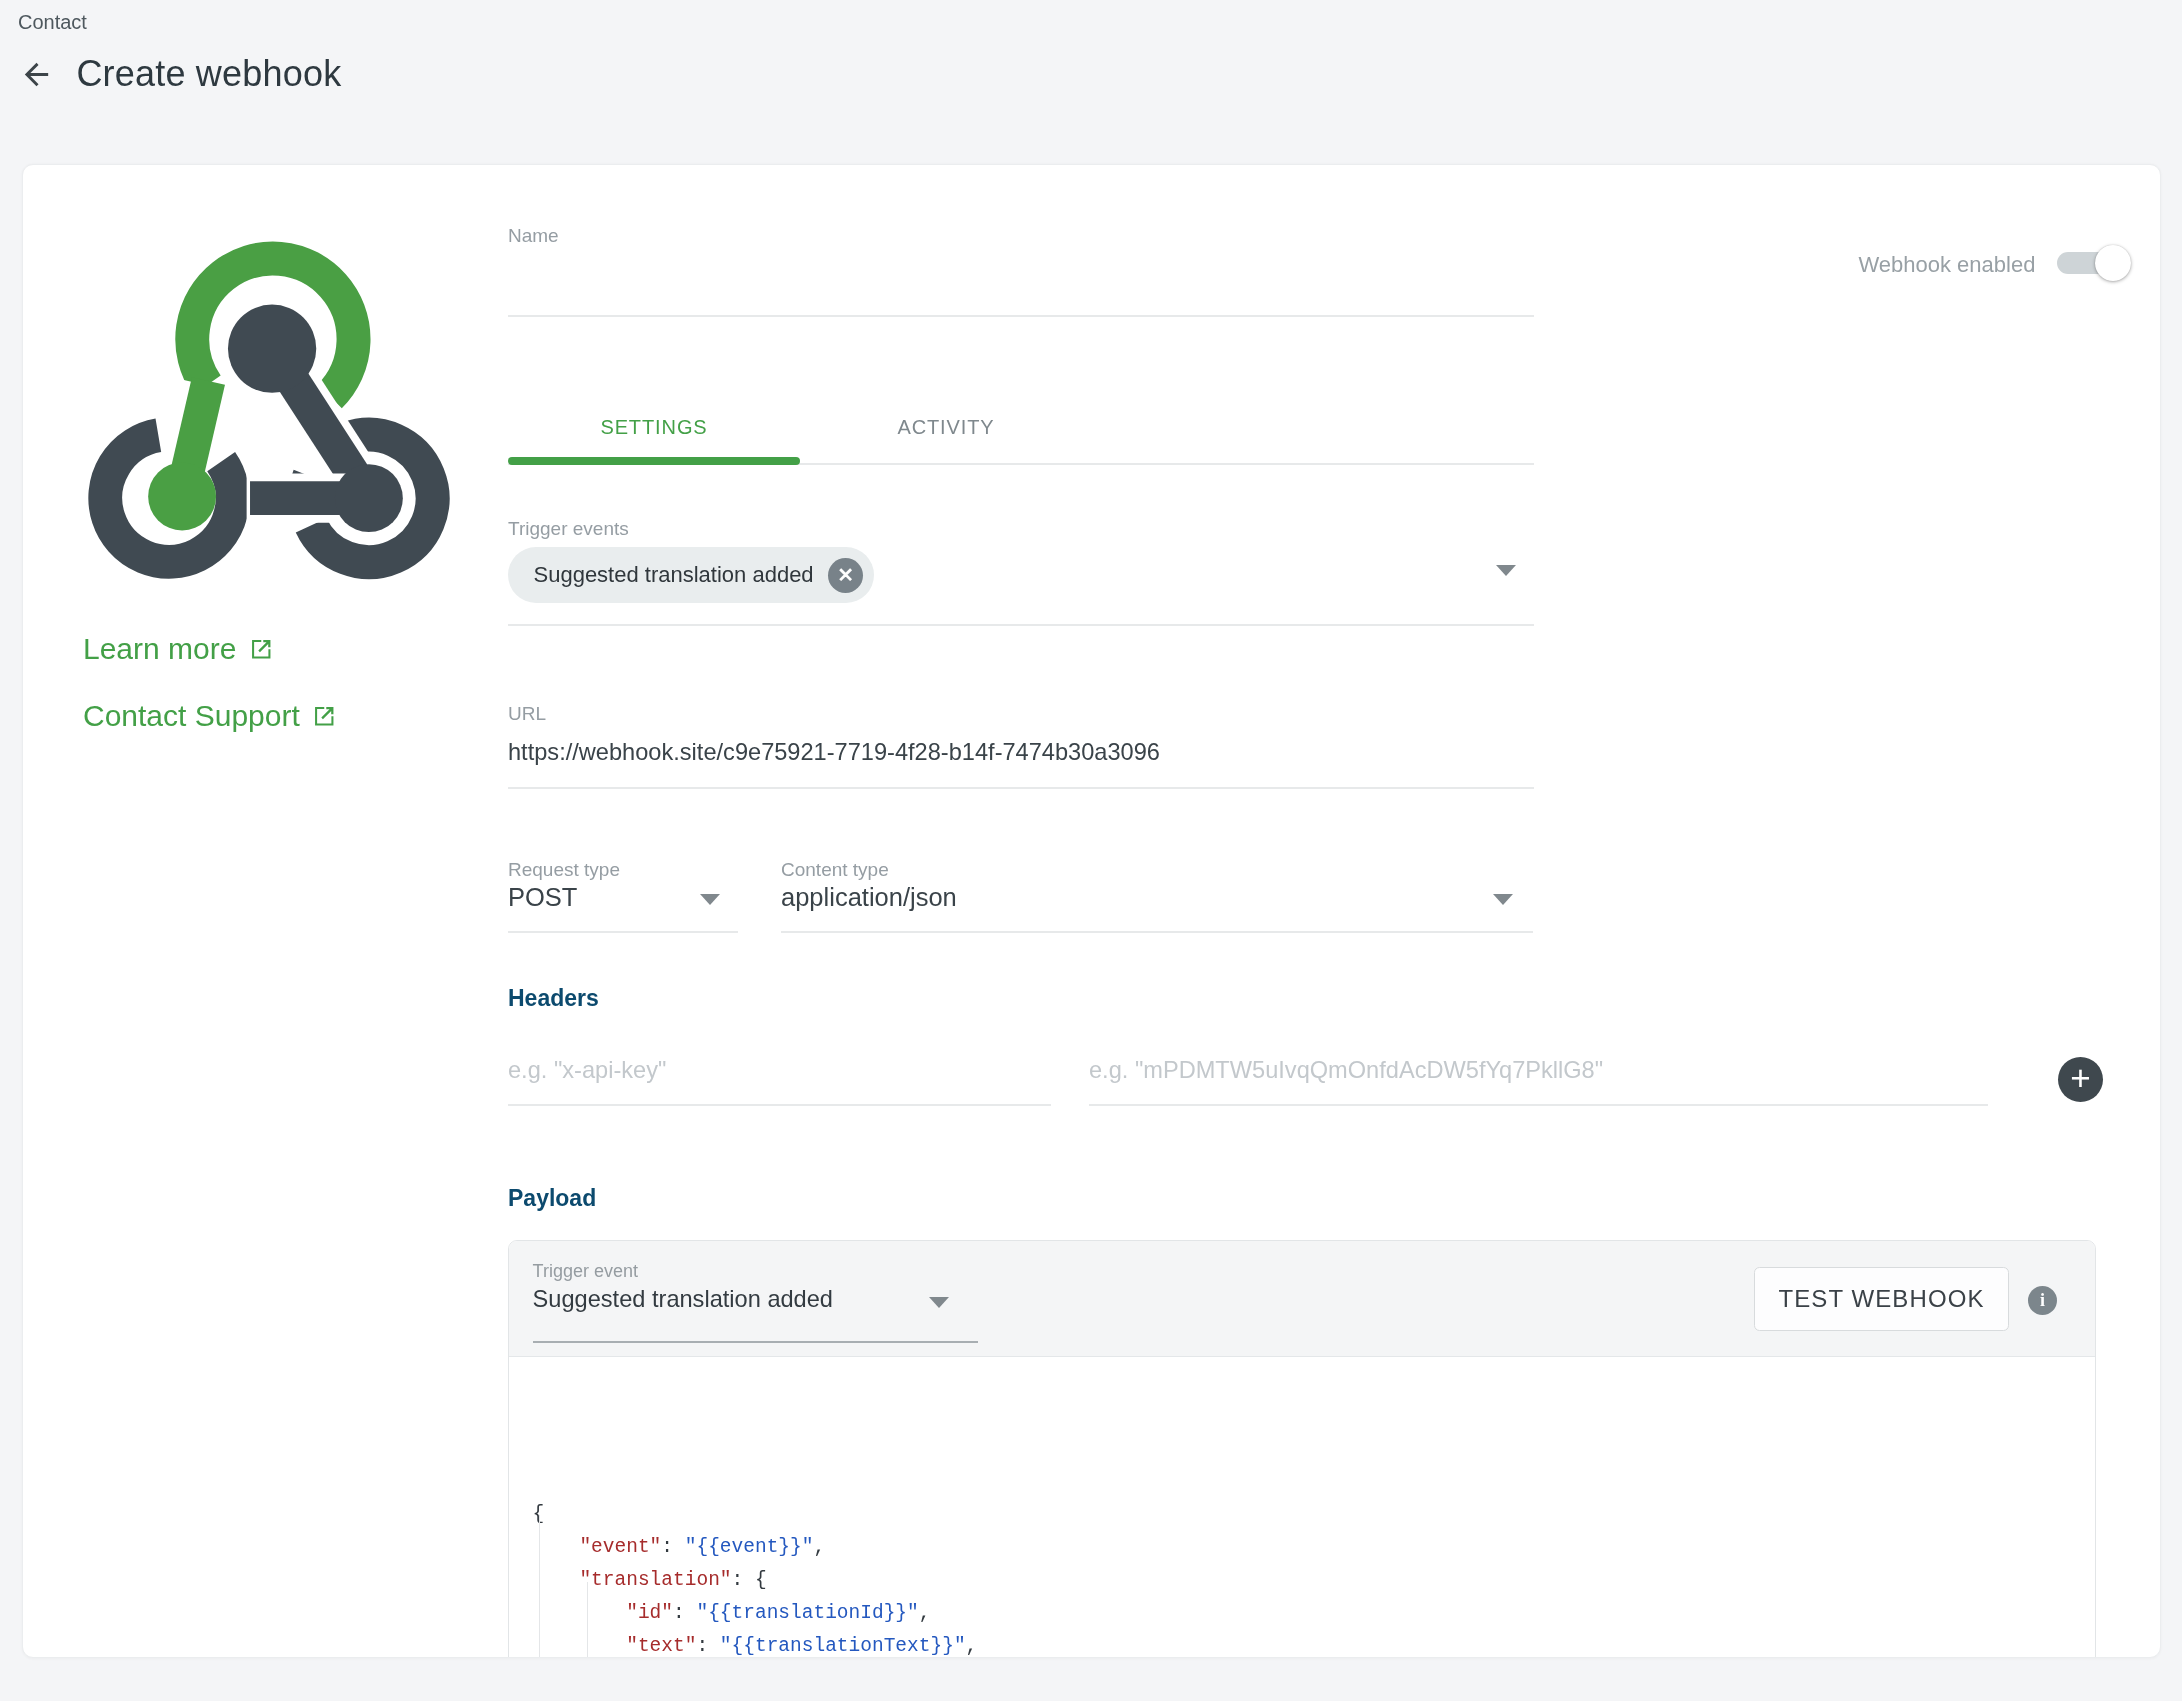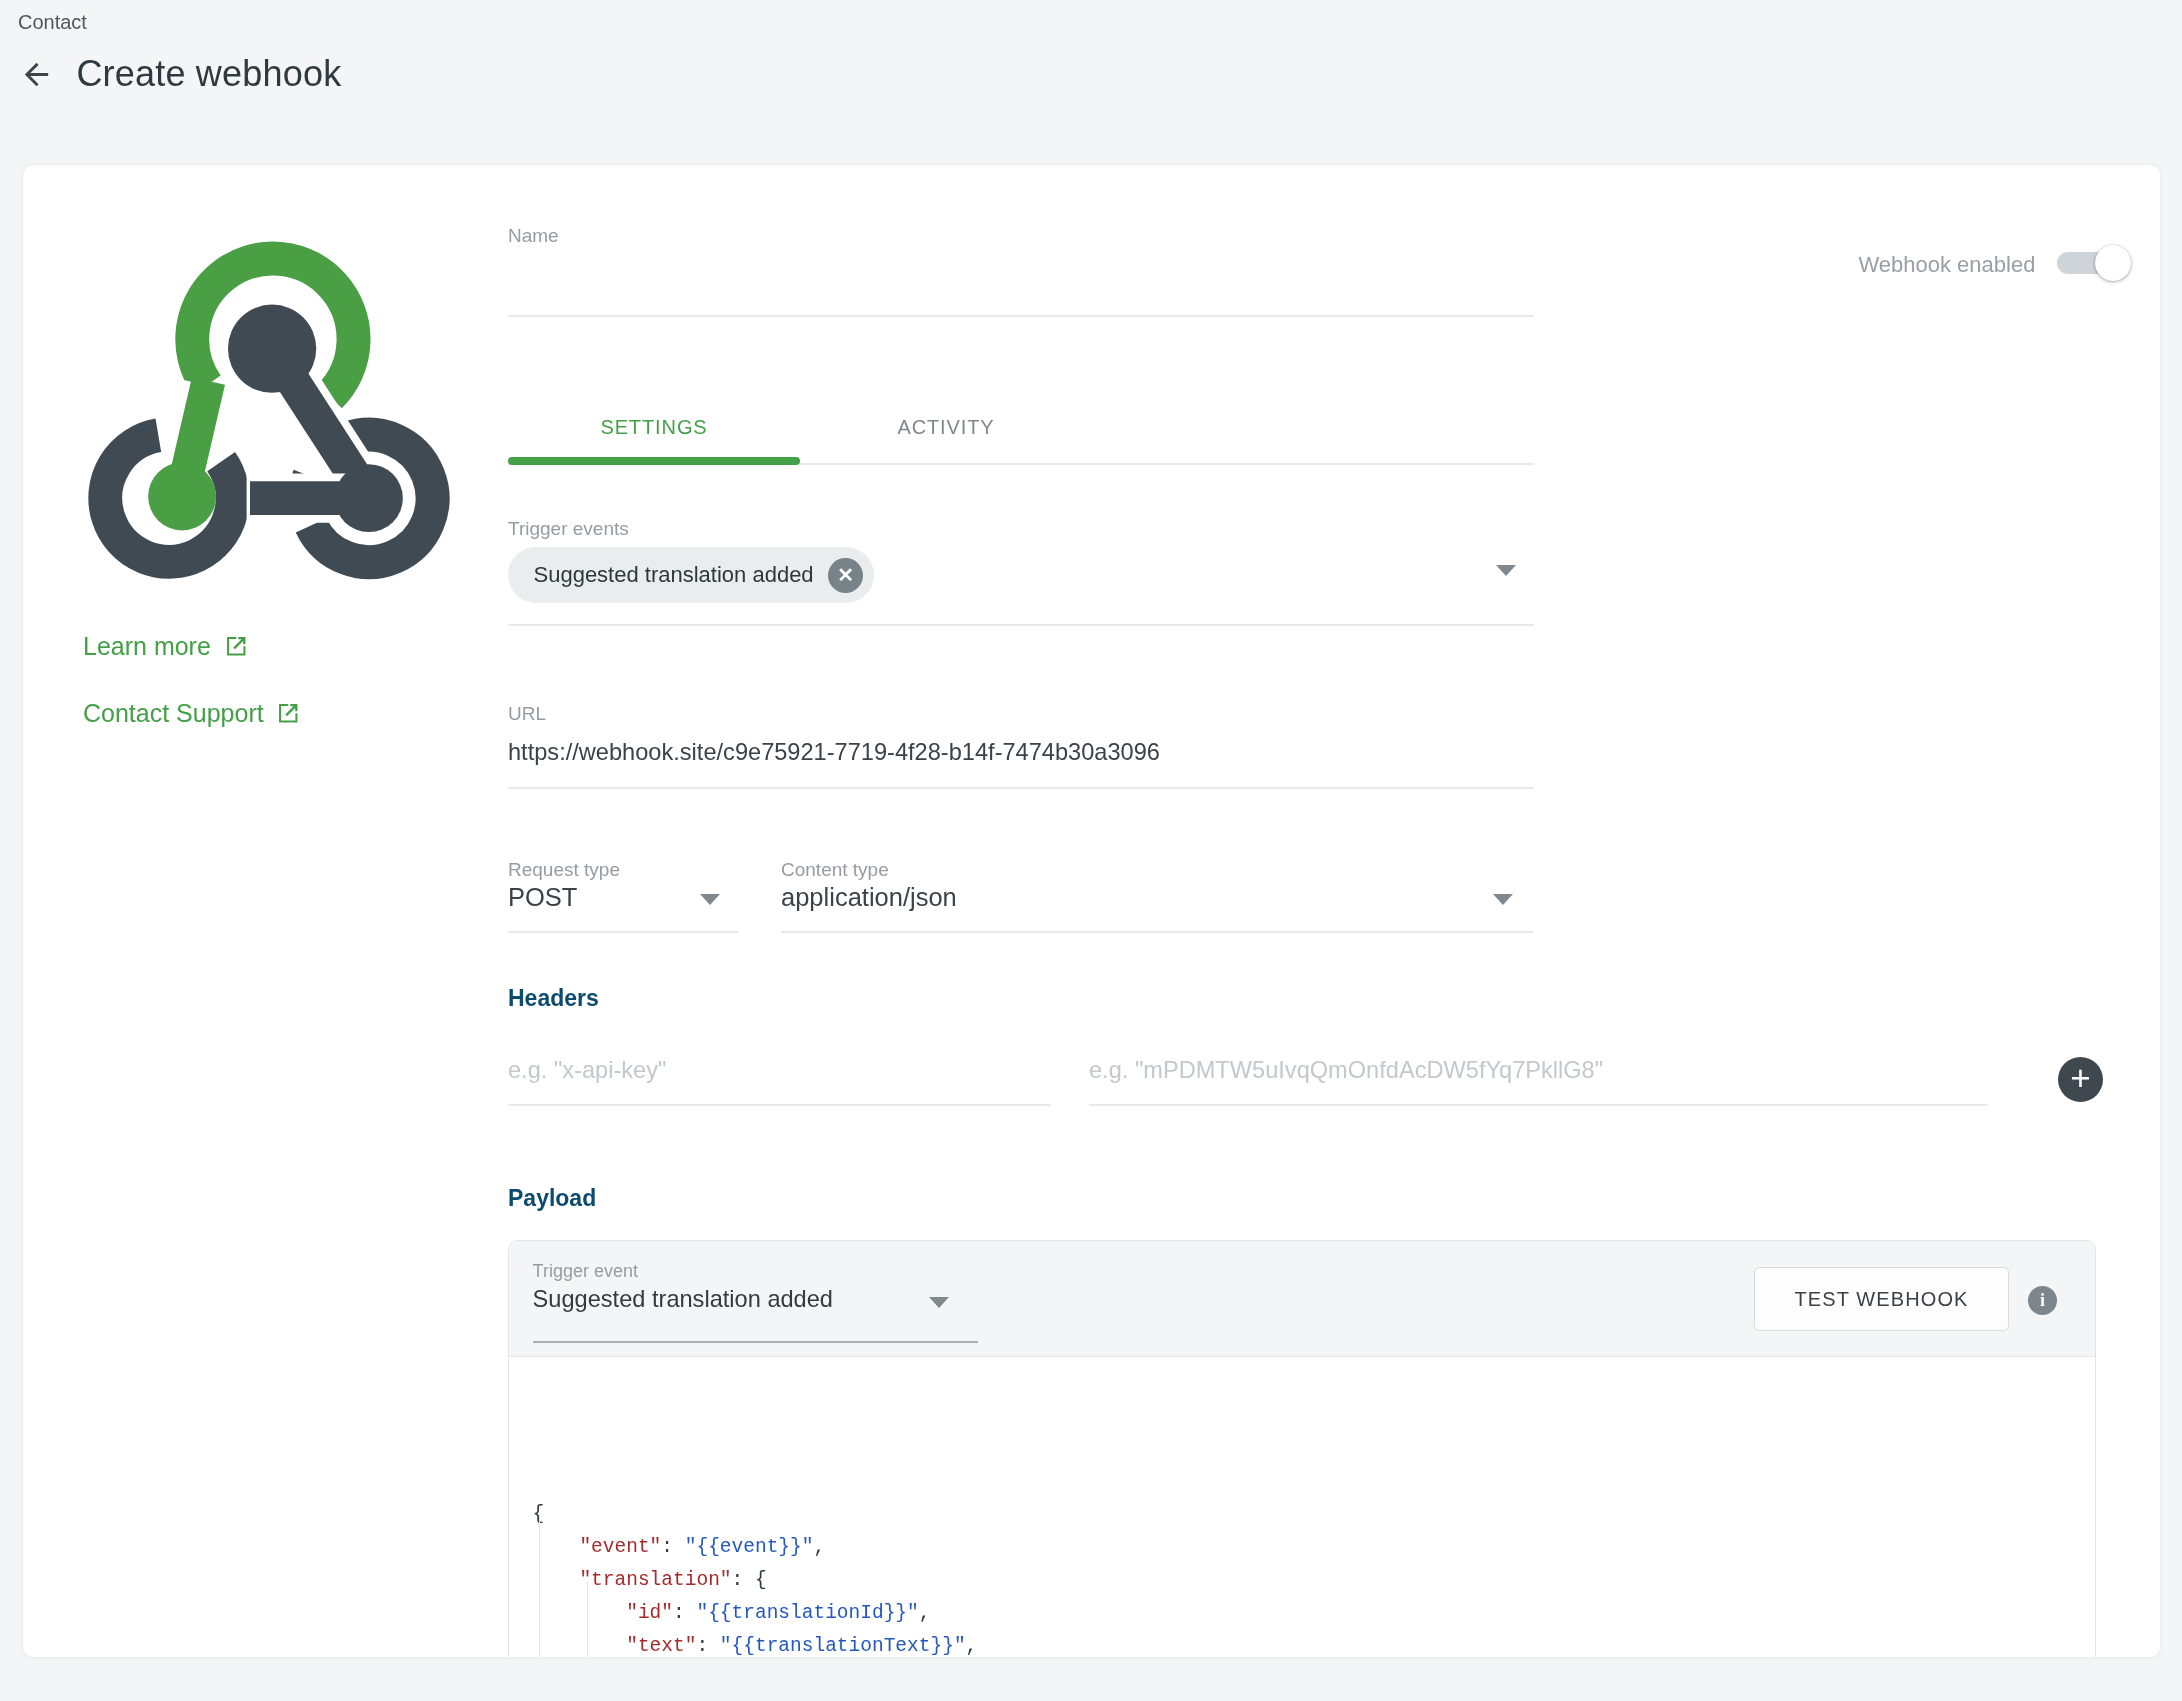--- a/index.html
+++ b/index.html
@@ -33,7 +33,7 @@
   .logo-wrap { position:absolute; left:53px; top:62px; width:382px; height:364px; }
   .side-link {
     position:absolute; left:60px; display:flex; align-items:center; gap:12.7px;
-    color:#43a047; font-size:25px; cursor:pointer; text-decoration:none;
+    color:#43a047; font-size:30px; cursor:pointer; text-decoration:none;
   }
   .side-link.learn { top:467px; }
   .side-link.contact { top:534px; }

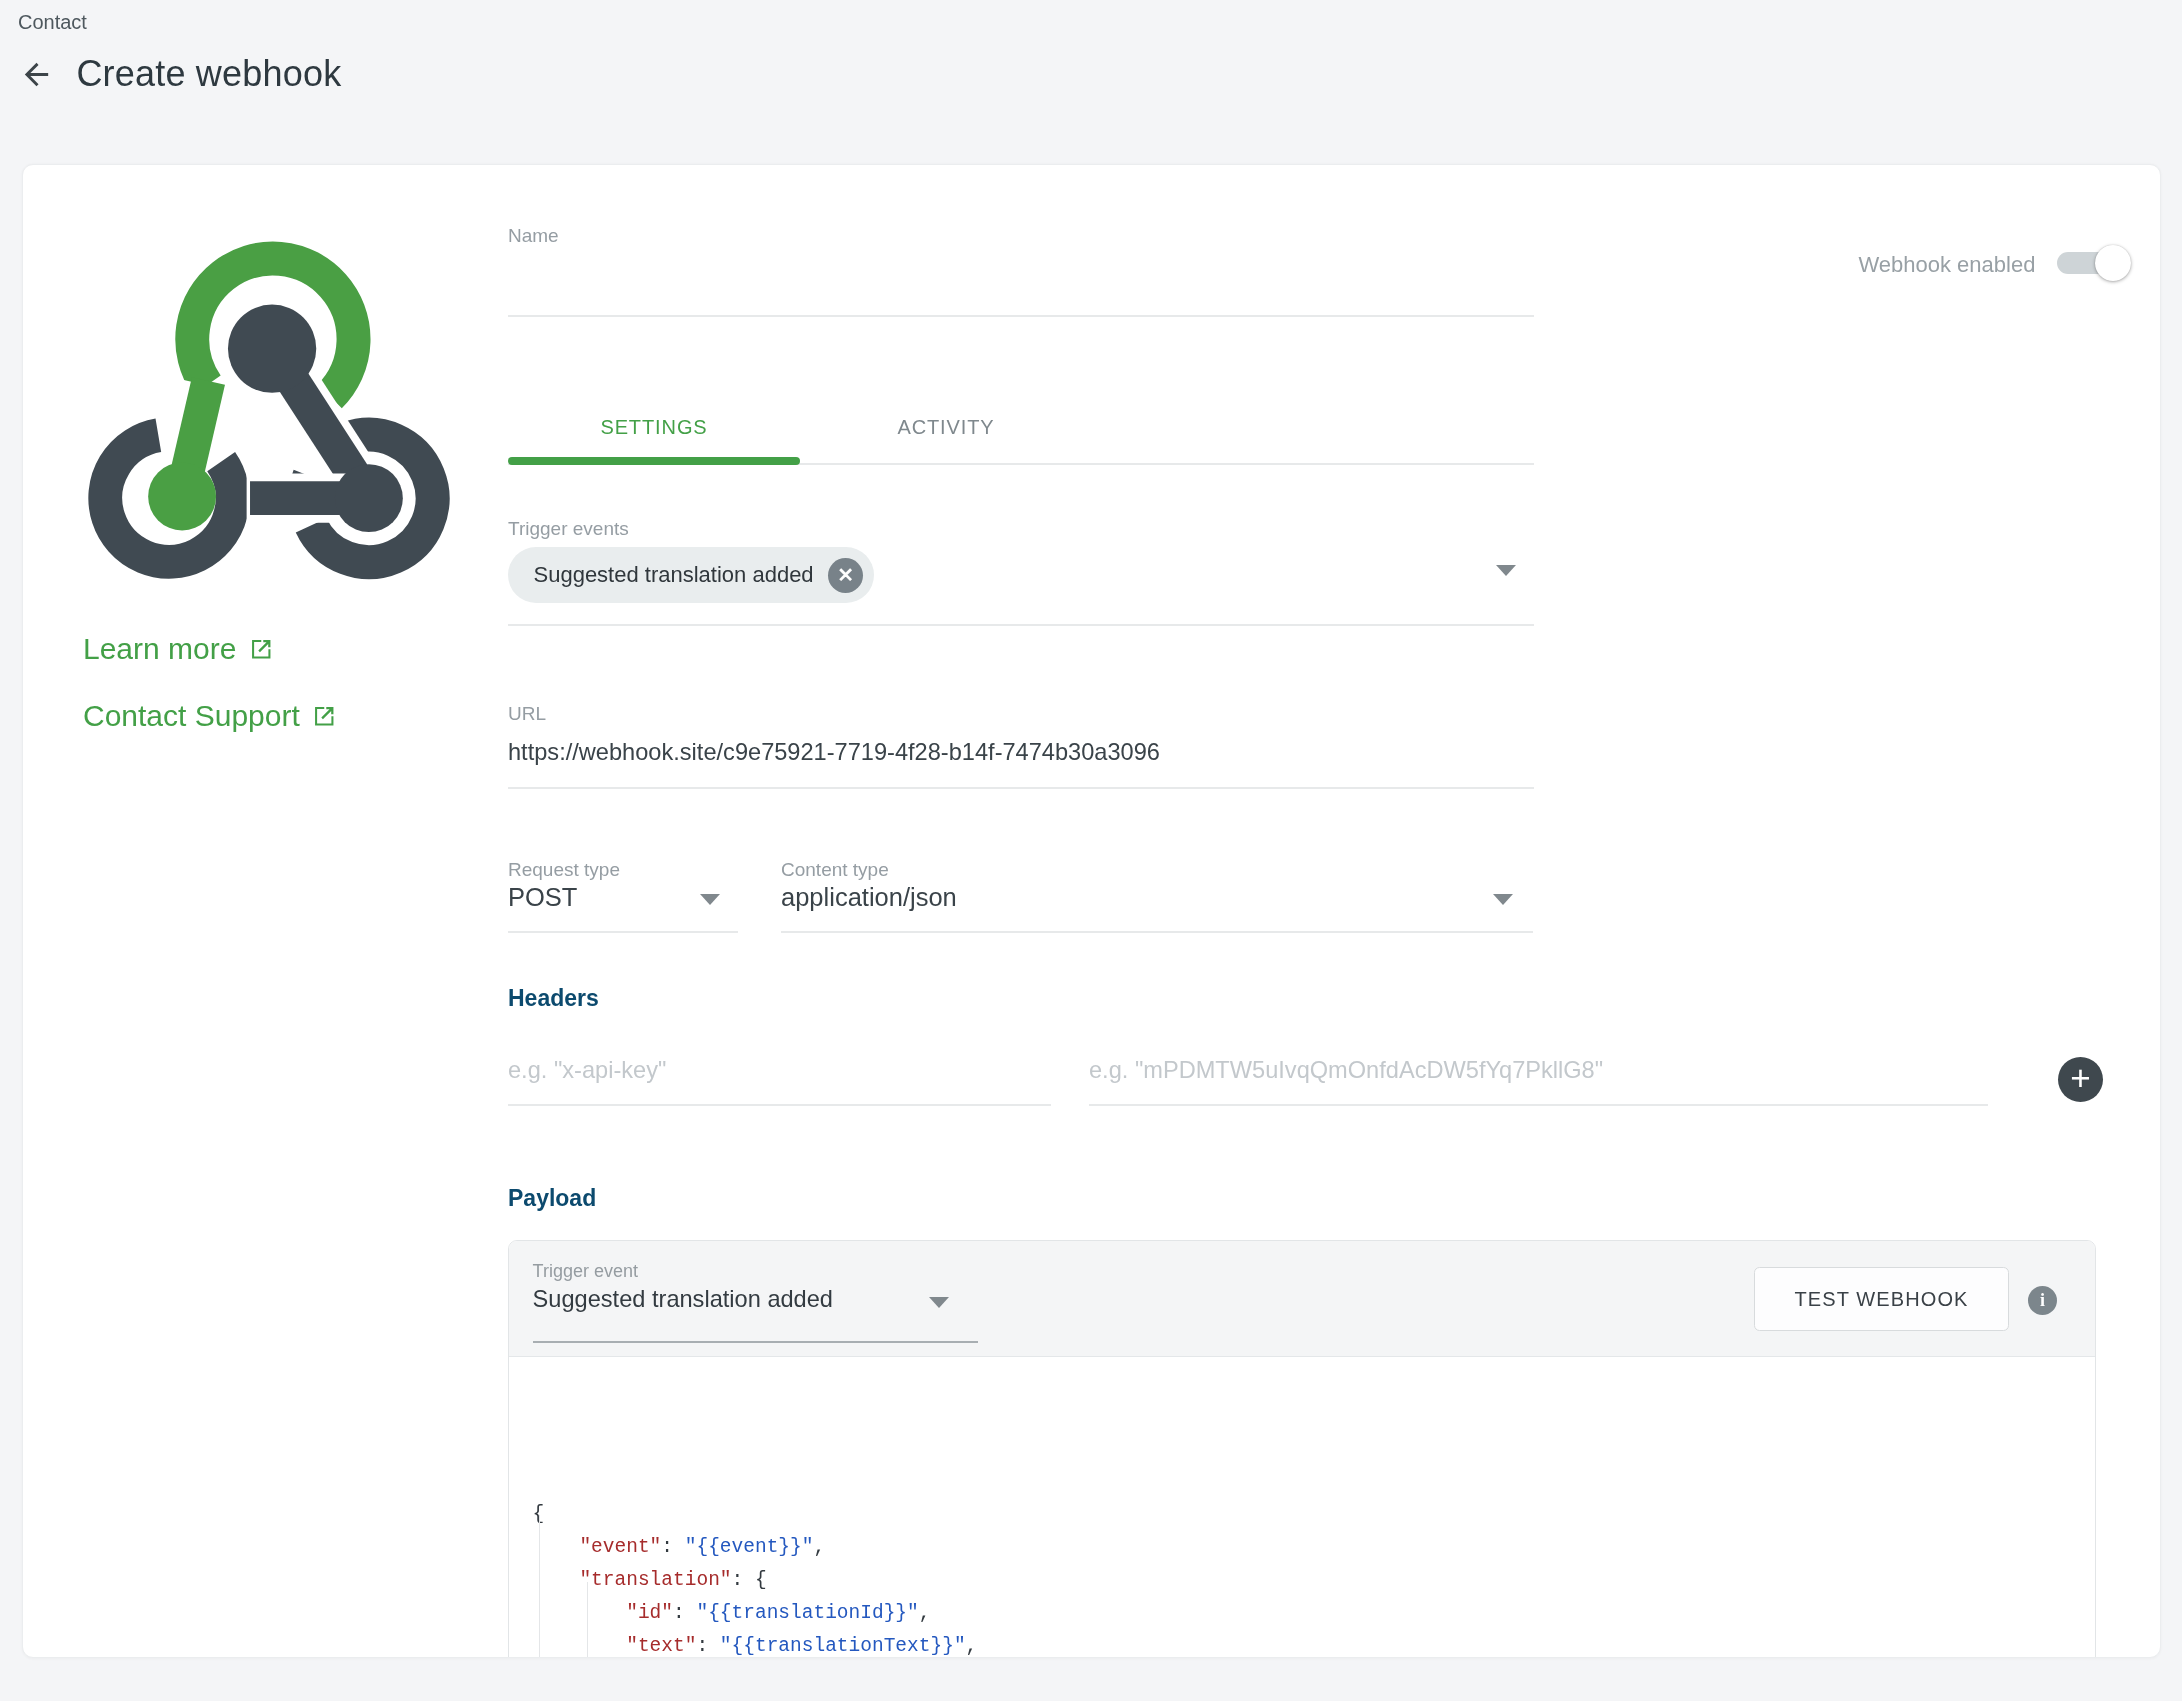--- a/index.html
+++ b/index.html
@@ -100,7 +100,7 @@
   .test-btn {
     position:absolute; left:1245px; top:26px; width:255px; height:64px;
     background:#fdfdfe; border:0.9px solid #d8dbdd; border-radius:5.5px;
-    font-size:20px; font-weight:500; letter-spacing:1.1px; color:#3a4147;
+    font-size:24px; font-weight:500; letter-spacing:1.1px; color:#3a4147;
     font-family:"Liberation Sans",sans-serif; cursor:pointer;
   }
   .info-btn {

